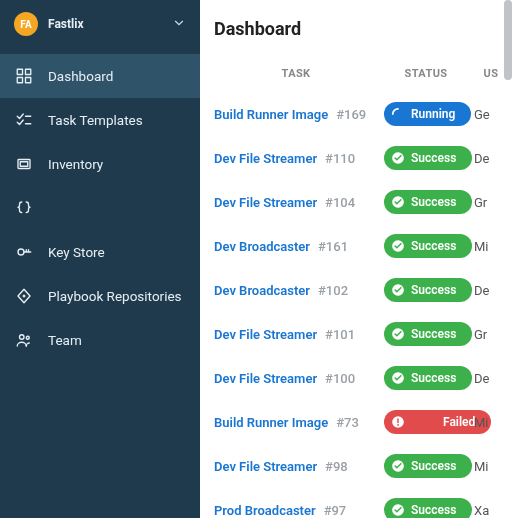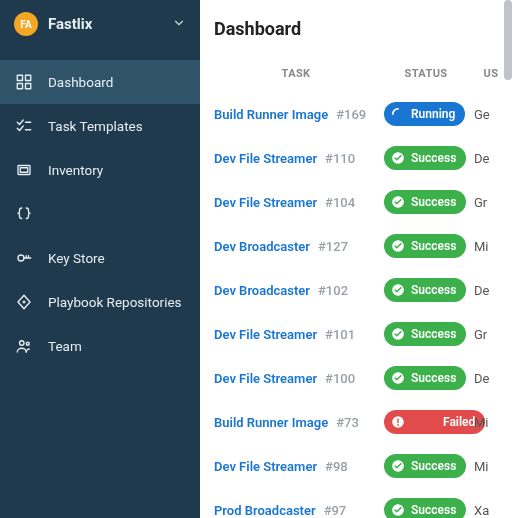--- a/index.html
+++ b/index.html
@@ -7,7 +7,7 @@
   .app { display: flex; width: 512px; height: 518px; }
 
   
-  .sidebar { width: 200px; background: #1f3a4d; color: #e6eef3; display: flex; flex-direction: column; flex-shrink: 0; gap: 6px; }
+  .sidebar { width: 200px; background: #1f3a4d; color: #e6eef3; display: flex; flex-direction: column; flex-shrink: 0; }
   .brand { display: flex; align-items: center; padding: 12px 14px; }
   .brand-badge { width: 24px; height: 24px; border-radius: 50%; background: #f5a623; color: #fff; font-size: 10px; font-weight: 700; display: flex; align-items: center; justify-content: center; margin-right: 10px; }
   .brand-name { font-weight: 700; font-size: 15px; flex: 1; }

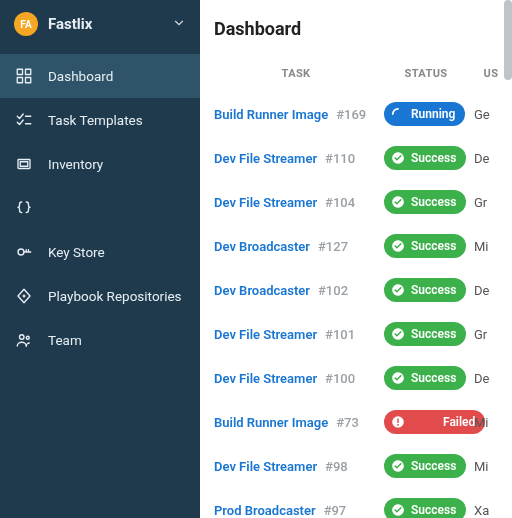--- a/index.html
+++ b/index.html
@@ -10,7 +10,7 @@
   .sidebar { width: 200px; background: #1f3a4d; color: #e6eef3; display: flex; flex-direction: column; flex-shrink: 0; }
   .brand { display: flex; align-items: center; padding: 12px 14px; }
   .brand-badge { width: 24px; height: 24px; border-radius: 50%; background: #f5a623; color: #fff; font-size: 10px; font-weight: 700; display: flex; align-items: center; justify-content: center; margin-right: 10px; }
-  .brand-name { font-weight: 700; font-size: 15px; flex: 1; }
+  .brand-name { font-weight: 700; font-size: 12px; flex: 1; }
   .brand-chevron { opacity: .9; }
   .nav { padding-top: 6px; }
   .nav-item { display: flex; align-items: center; padding: 12px 14px; font-size: 13.5px; cursor: pointer; }

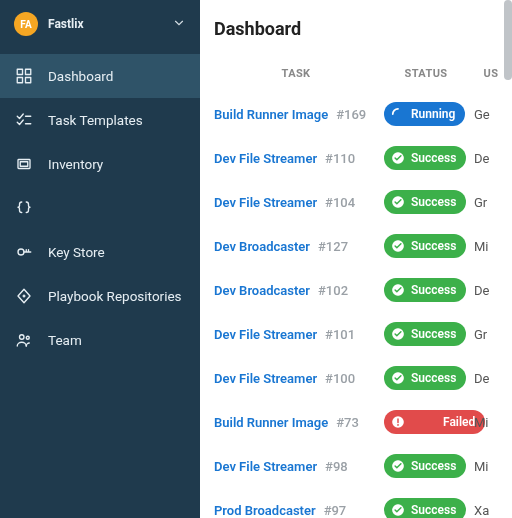--- a/index.html
+++ b/index.html
@@ -31,7 +31,7 @@
   td { padding: 10px 6px 10px 0; font-size: 13px; vertical-align: middle; white-space: nowrap; }
   .task-name { color: #1976d2; font-weight: 600; cursor: pointer; }
   .task-id { color: #9aa0a6; margin-left: 8px; font-weight: 500; }
-  .status-pill { display: inline-flex; align-items: center; border-radius: 14px; padding: 4px 10px 4px 6px; color: #fff; font-size: 12px; font-weight: 600; }
+  .status-pill { display: inline-flex; align-items: center; border-radius: 14px; padding: 4px 16px 4px 6px; color: #fff; font-size: 12px; font-weight: 600; }
   .status-pill .s-icon { width: 16px; height: 16px; margin-right: 5px; display:flex; align-items:center; justify-content:center; }
   .pill-success { background: #3cb04a; }
   .pill-running { background: #1976d2; }

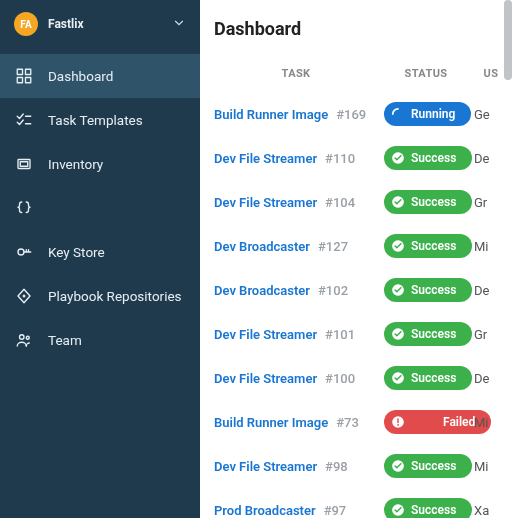--- a/index.html
+++ b/index.html
@@ -184,7 +184,7 @@
                 <td class="user-cell">Gr</td>
               </tr>
               <tr>
-                <td><span class="task-name">Dev Broadcaster</span><span class="task-id">#127</span></td>
+                <td><span class="task-name">Dev Broadcaster</span><span class="task-id">#161</span></td>
                 <td><span class="status-pill pill-success">
                     <span class="s-icon">
                       <svg width="14" height="14" viewBox="0 0 24 24">

